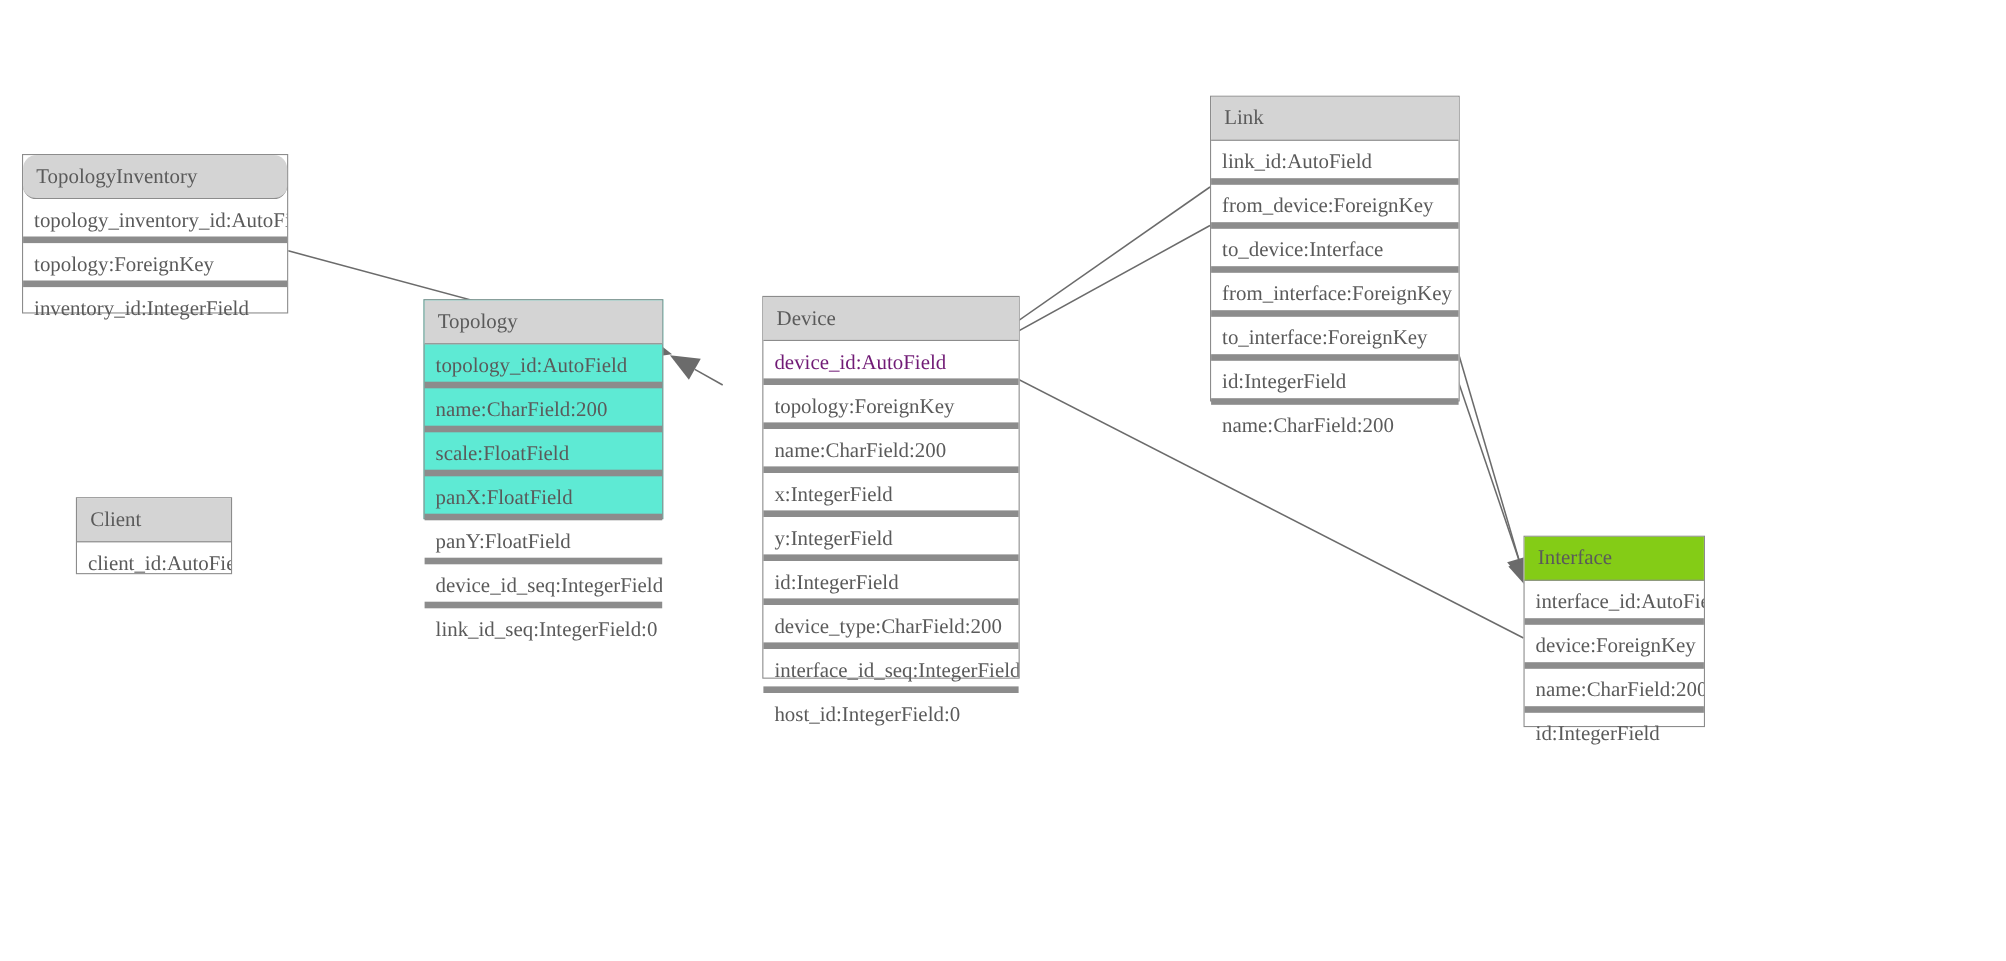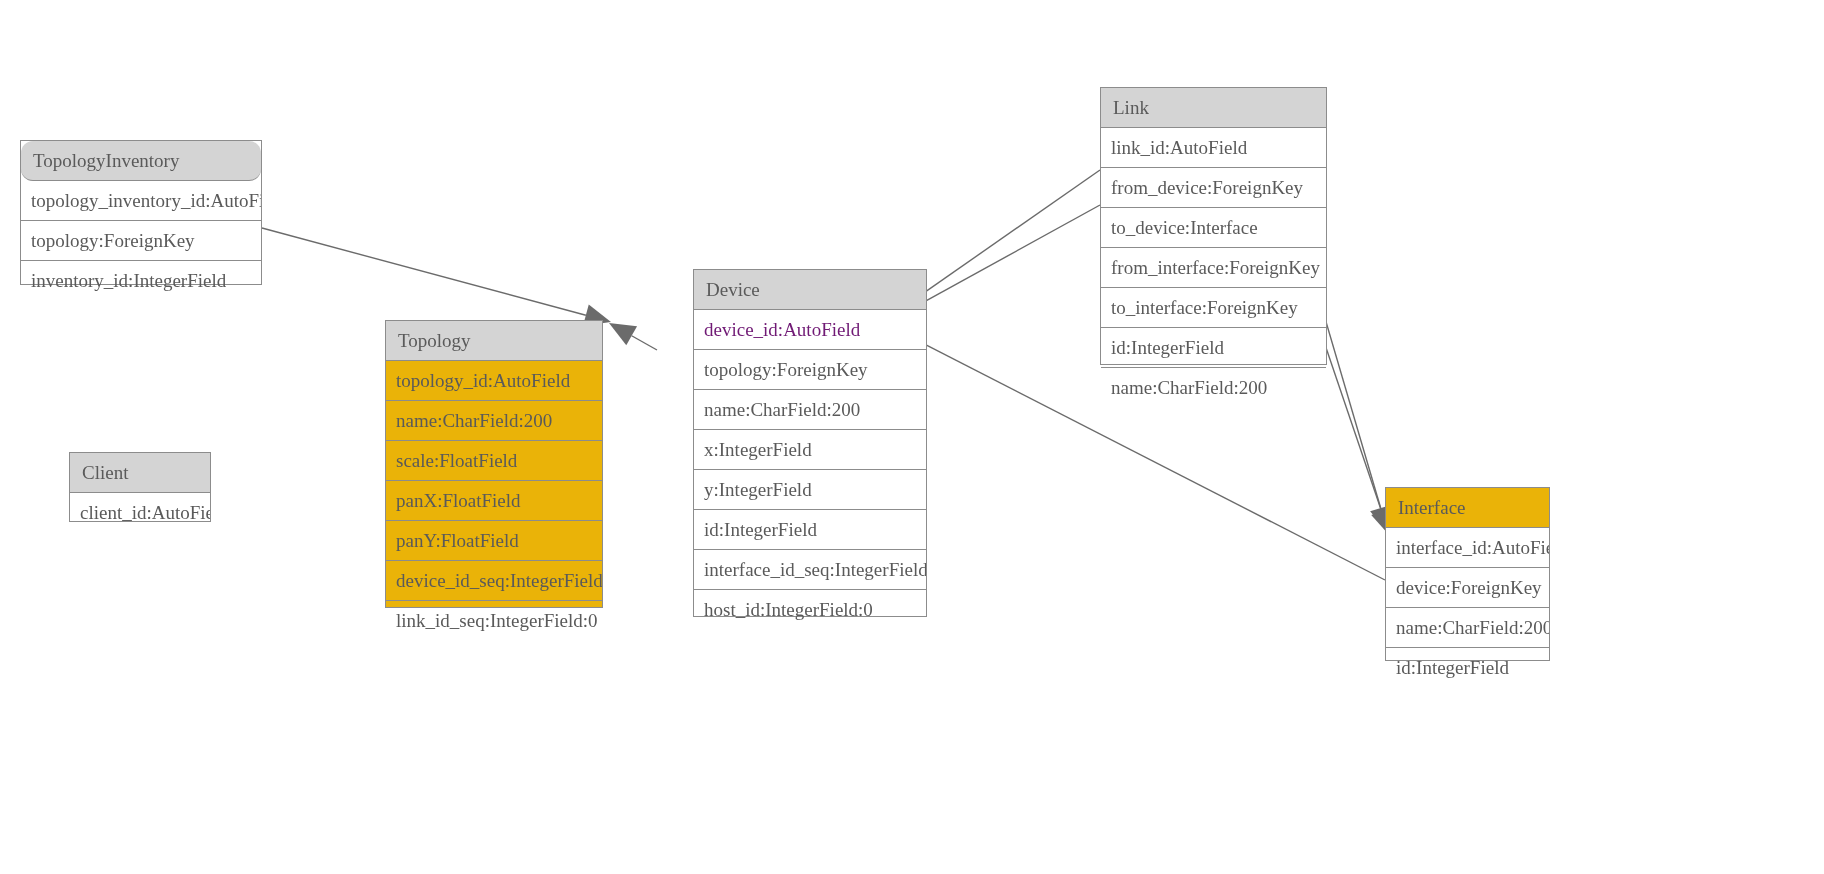--- a/index.html
+++ b/index.html
@@ -56,7 +56,7 @@
     height: 40px;
     padding: 0 10px 0 10px;
     box-sizing: border-box;
-    border-bottom: 1px solid #1d4ed8;
+    border-bottom: 6px solid #1d4ed8;
     white-space: nowrap;
     overflow: hidden;
   }

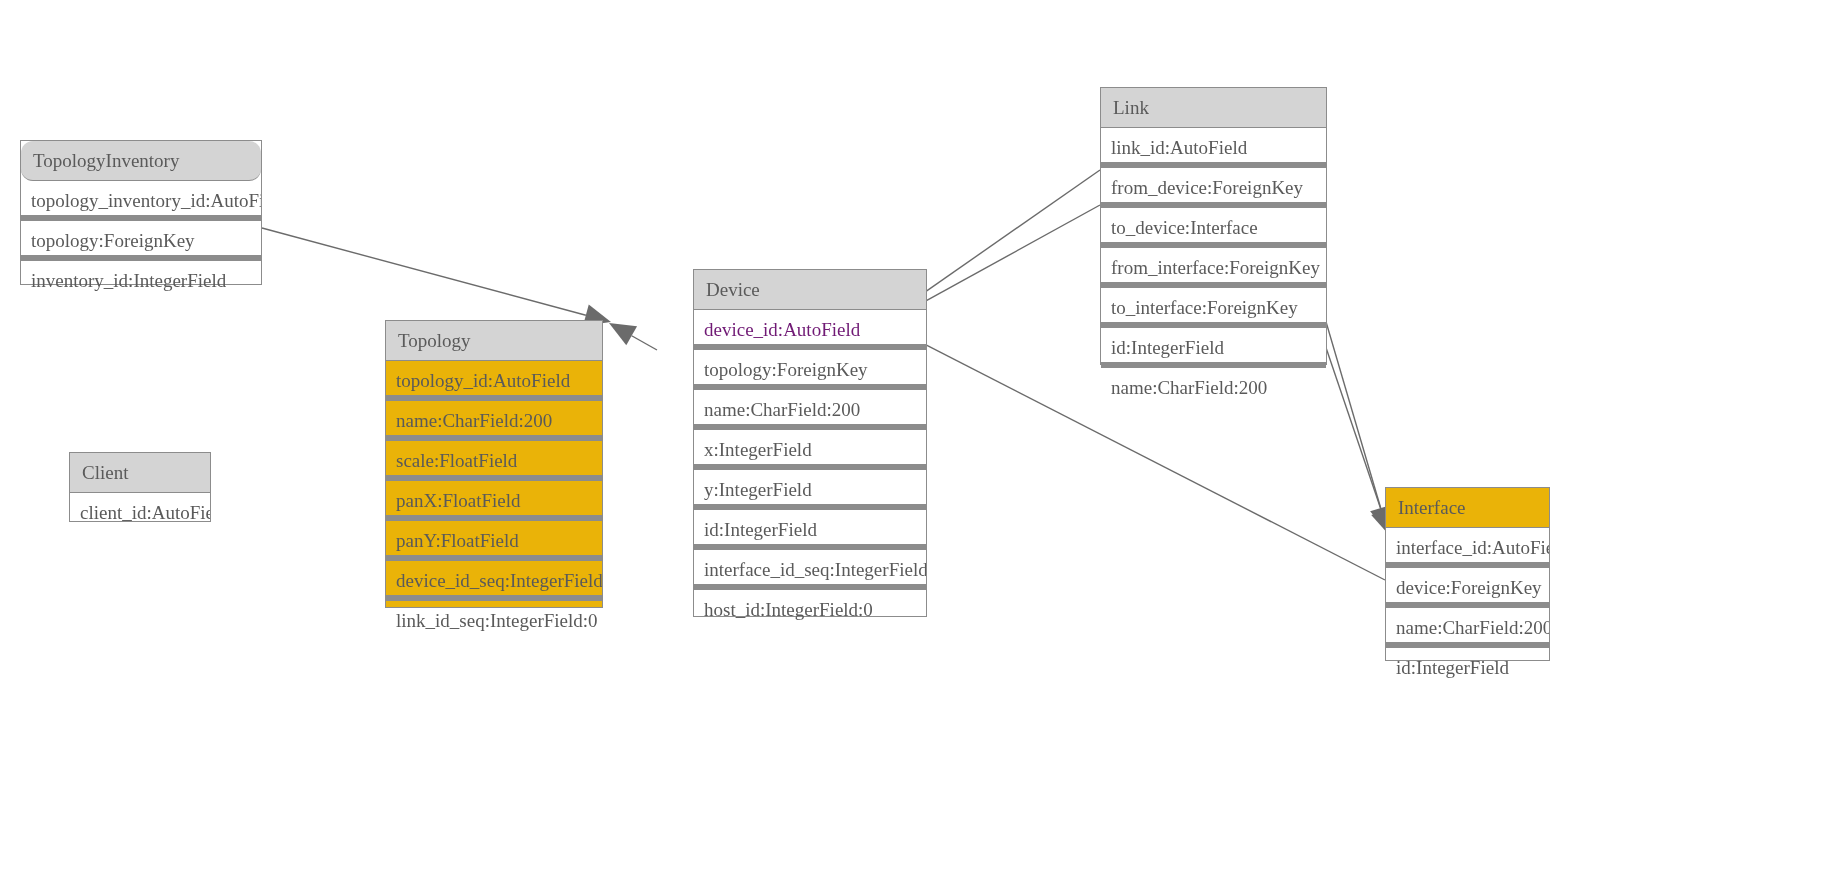--- a/index.html
+++ b/index.html
@@ -101,7 +101,7 @@
           <div class="entity-row last" style="border-bottom-color: rgb(140, 140, 140); color: rgb(90, 90, 90);">client_id:AutoField</div>
         </div>
       </div>
-      <div class="entity" style="left: 385px; top: 272px; width: 218px; height: 288px; border-color: rgb(140, 140, 140); background: #eab308; margin-top: 48px;">
+      <div class="entity" style="left: 385px; top: 272px; width: 218px; height: 200px; border-color: rgb(140, 140, 140); background: #5eead4;">
         <div class="entity-header" style="background: rgb(212, 212, 212); border-bottom-color: rgb(140, 140, 140); color: rgb(90, 90, 90);">Topology</div>
         <div class="entity-rows">
           <div class="entity-row" style="border-bottom-color: rgb(140, 140, 140); color: rgb(90, 90, 90);">topology_id:AutoField</div>

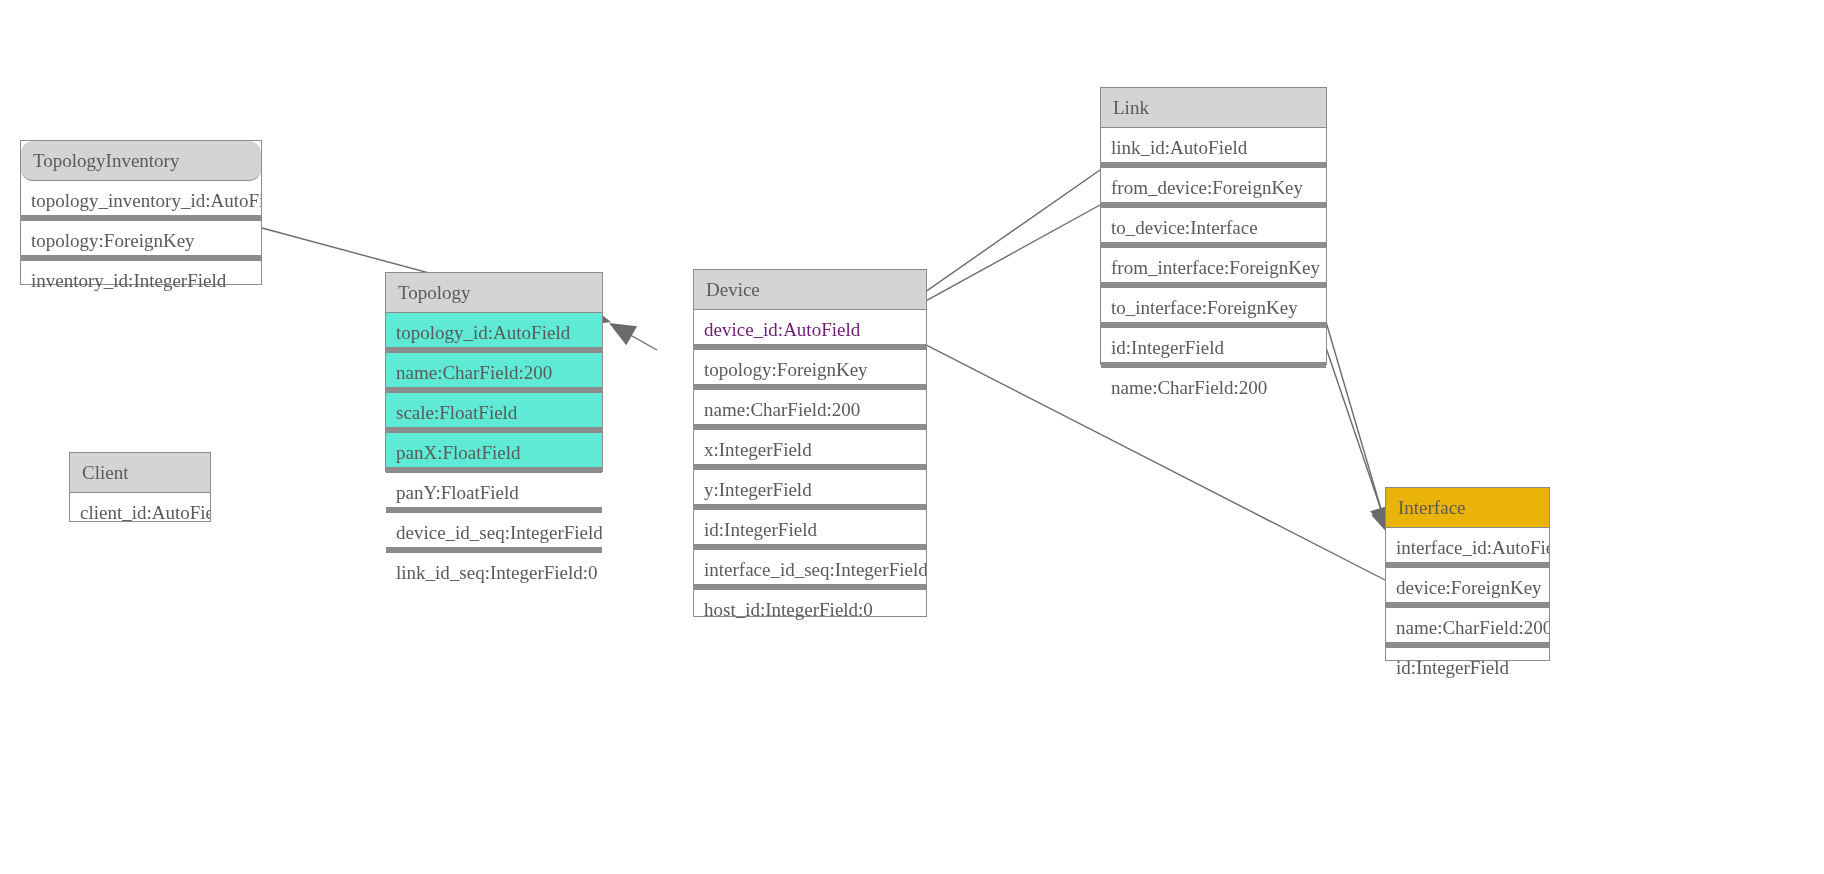--- a/index.html
+++ b/index.html
@@ -139,7 +139,7 @@
         </div>
       </div>
       <div class="entity" style="left: 1385px; top: 487px; width: 165px; height: 174px; border-color: rgb(140, 140, 140); background: rgb(255, 255, 255);">
-        <div class="entity-header" style="background: #eab308; border-bottom-color: rgb(140, 140, 140); color: rgb(90, 90, 90);">Interface</div>
+        <div class="entity-header" style="background: #84cc16; border-bottom-color: rgb(140, 140, 140); color: rgb(90, 90, 90);">Interface</div>
         <div class="entity-rows">
           <div class="entity-row" style="border-bottom-color: rgb(140, 140, 140); color: rgb(90, 90, 90);">interface_id:AutoField</div>
           <div class="entity-row" style="border-bottom-color: rgb(140, 140, 140); color: rgb(90, 90, 90);">device:ForeignKey</div>

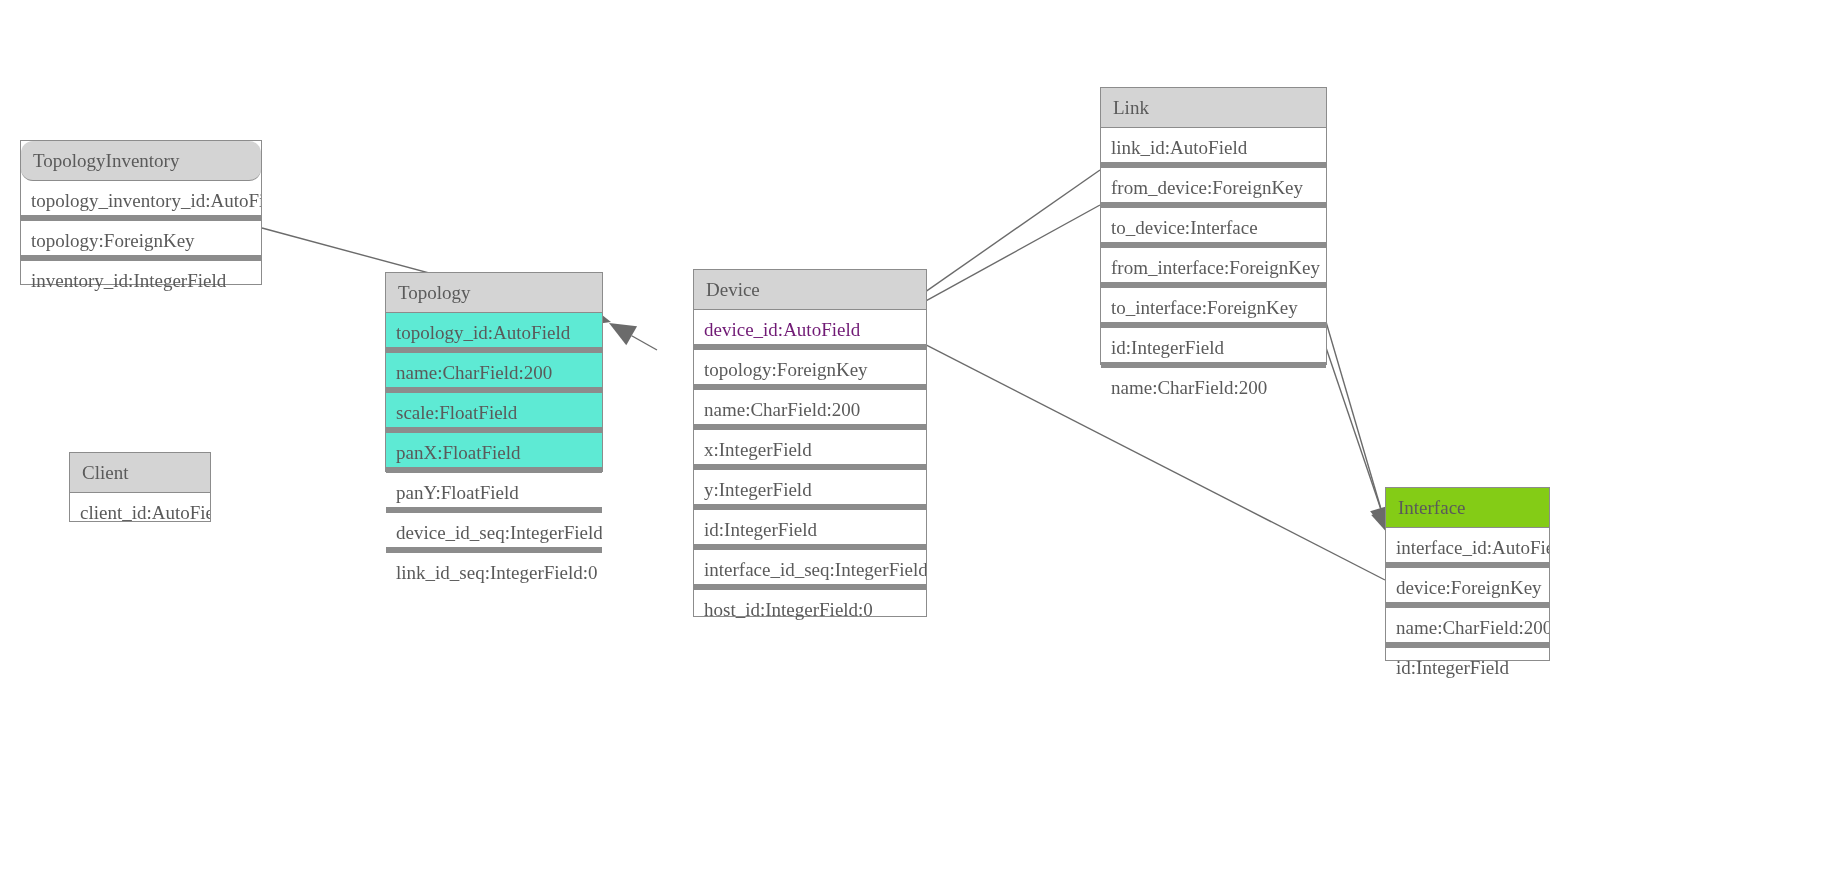--- a/index.html
+++ b/index.html
@@ -122,6 +122,7 @@
           <div class="entity-row" style="border-bottom-color: rgb(140, 140, 140); color: rgb(90, 90, 90);">x:IntegerField</div>
           <div class="entity-row" style="border-bottom-color: rgb(140, 140, 140); color: rgb(90, 90, 90);">y:IntegerField</div>
           <div class="entity-row" style="border-bottom-color: rgb(140, 140, 140); color: rgb(90, 90, 90);">id:IntegerField</div>
+          <div class="entity-row" style="border-bottom-color: rgb(140, 140, 140); color: rgb(90, 90, 90);">device_type:CharField:200</div>
           <div class="entity-row" style="border-bottom-color: rgb(140, 140, 140); color: rgb(90, 90, 90);">interface_id_seq:IntegerField:0</div>
           <div class="entity-row last" style="border-bottom-color: rgb(140, 140, 140); color: rgb(90, 90, 90);">host_id:IntegerField:0</div>
         </div>

